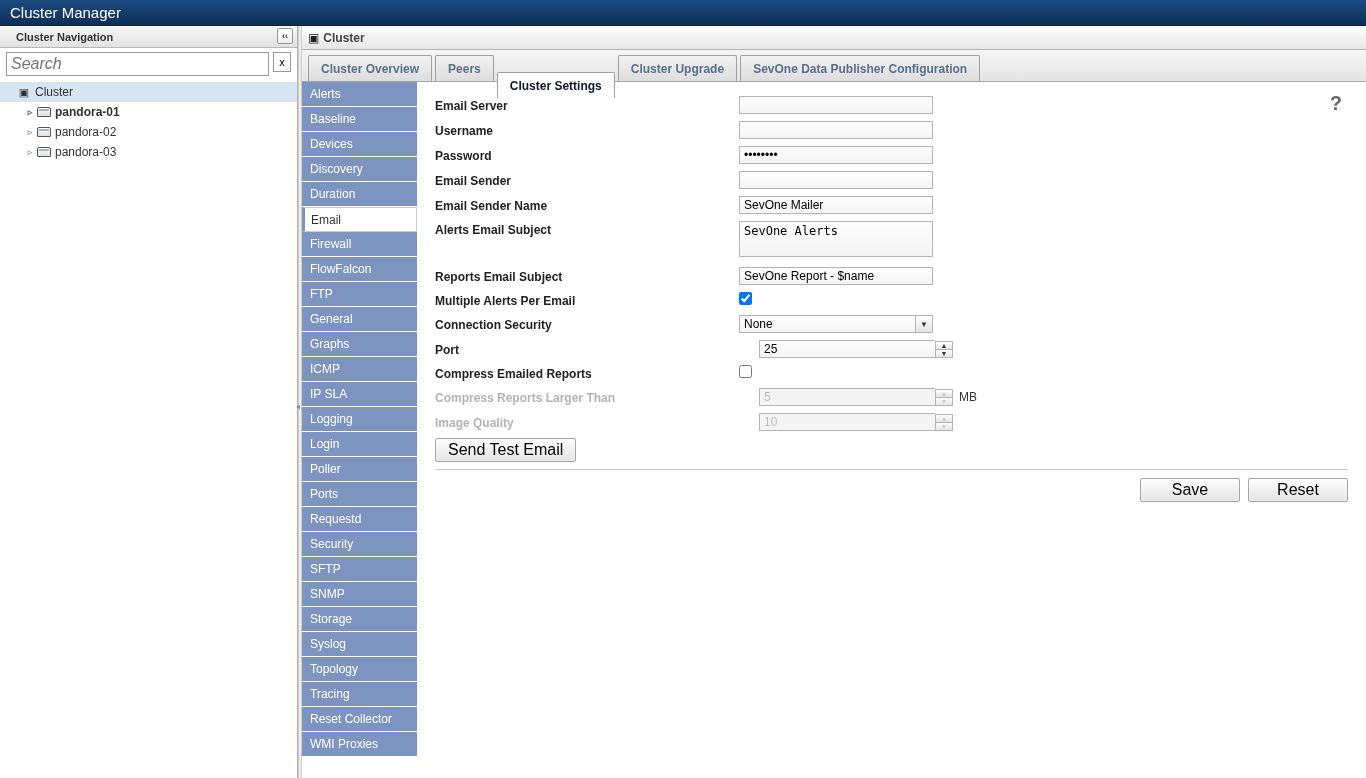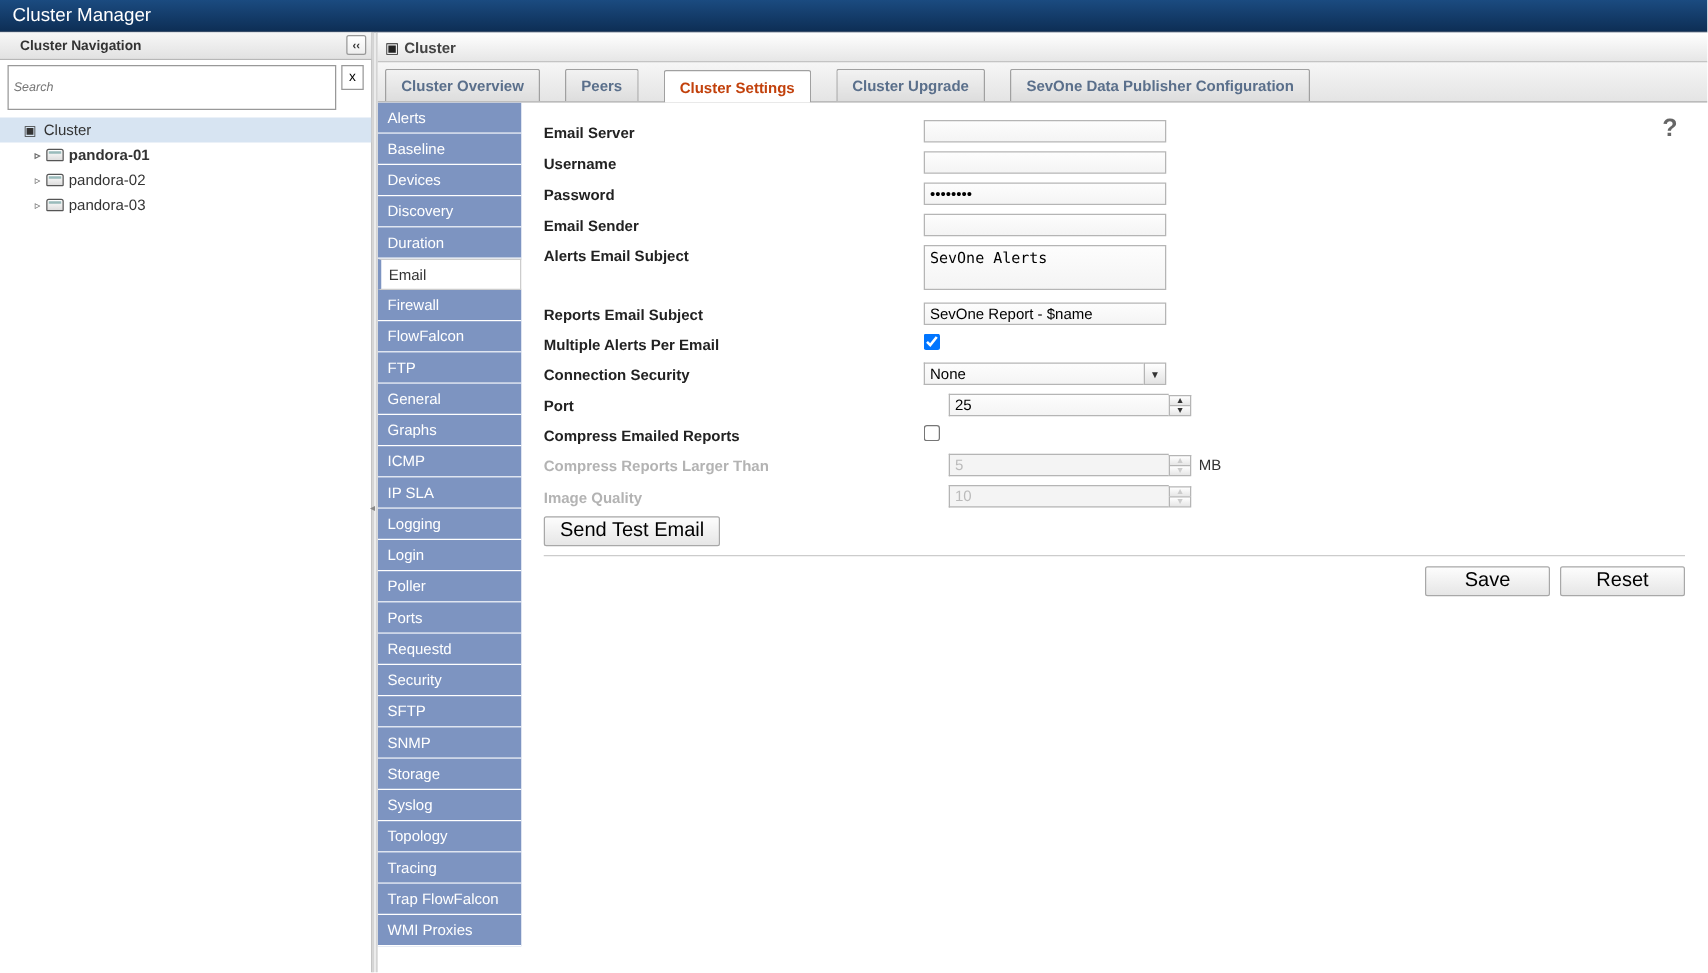--- a/index.html
+++ b/index.html
@@ -19,7 +19,7 @@
 
   
   .search-row { padding: 4px 6px; display:flex; gap:4px; }
-  .search-row input { flex:1; height:36px; border:1px solid #999; padding:2px 4px; font-style: italic; color:#888; font-size:10px; }
+  .search-row input { flex:1; height:24px; border:1px solid #999; padding:2px 4px; font-style: italic; color:#888; font-size:16px; }
   .search-row .clr { width:18px; height:20px; border:1px solid #999; background:#fff; font-size:11px; text-align:center; line-height:14px; cursor:pointer; }
 
   

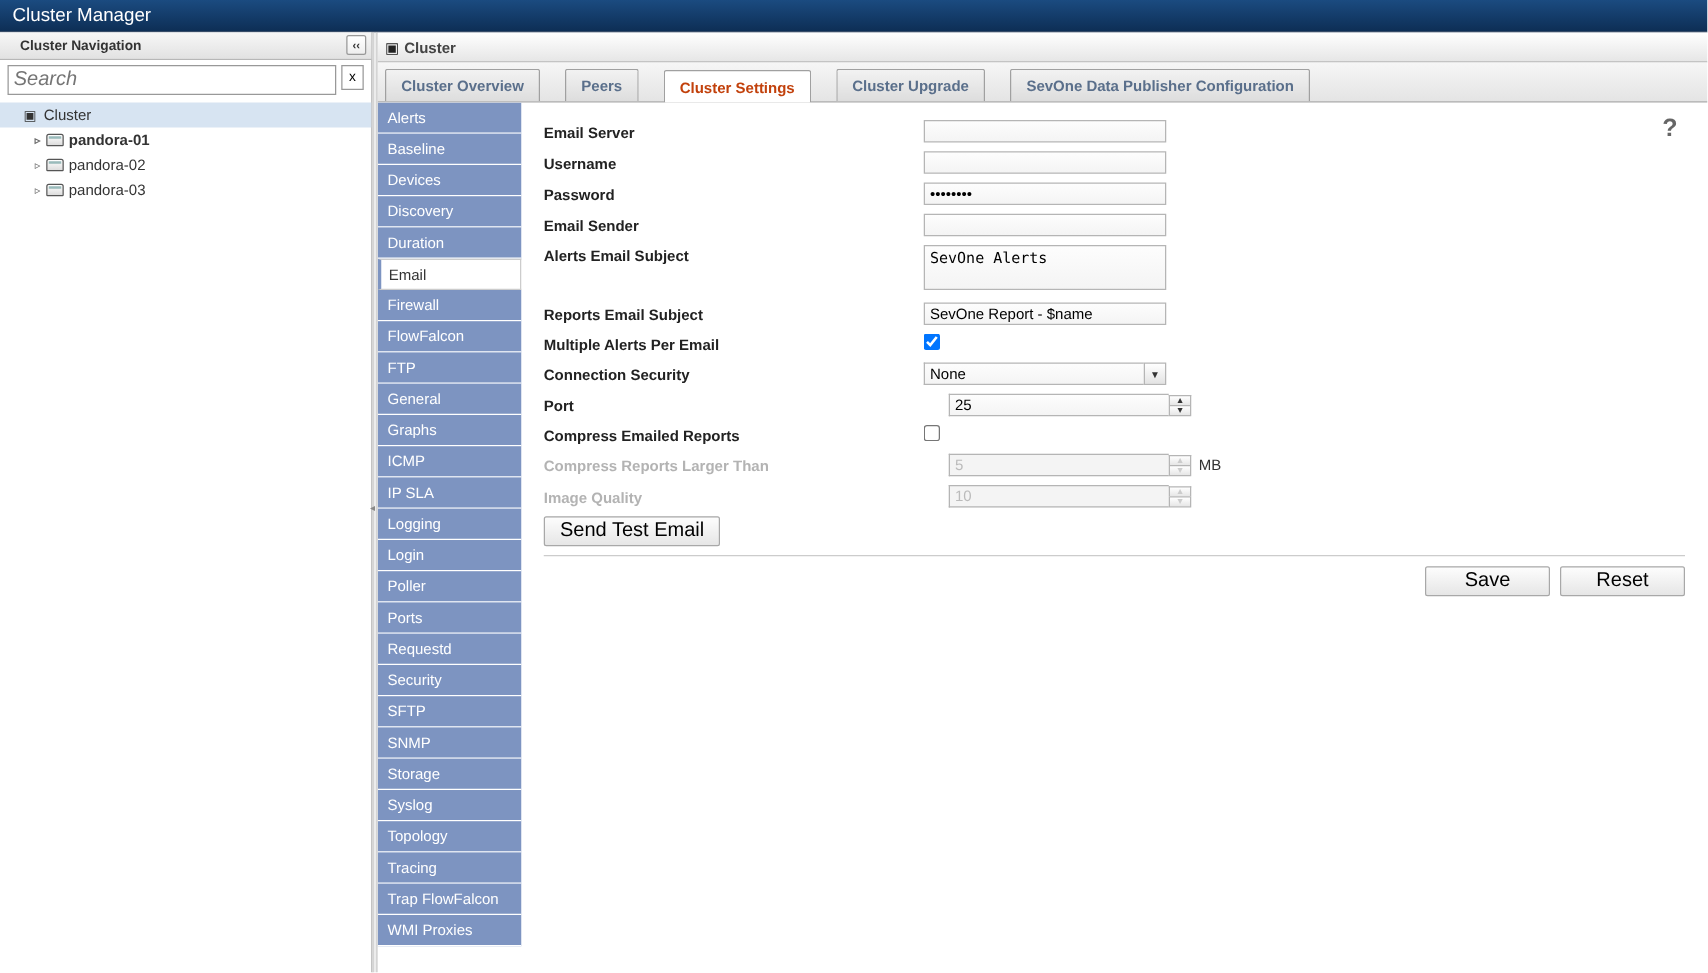--- a/index.html
+++ b/index.html
@@ -40,7 +40,7 @@
   .crumb-hdr .ic-cluster2::before { content:"▣"; font-size:12px; margin-right:4px; font-weight:normal; color:#222;}
 
   
-  .tabstrip { height: 32px; background: linear-gradient(#f6f6f6,#e4e4e4); border-bottom: 1px solid #a7a7a7; display:flex; align-items:flex-end; padding: 0 6px; gap:20px; }
+  .tabstrip { height: 32px; background: linear-gradient(#f6f6f6,#e4e4e4); border-bottom: 1px solid #a7a7a7; display:flex; align-items:flex-end; padding: 0 6px; gap:3px; }
   .tab { height: 26px; padding: 0 12px; border:1px solid #a0a0a0; border-bottom:none; background: linear-gradient(#f2f2f2,#ddd); border-radius:2px 2px 0 0; color:#5a6f8b; font-weight:bold; font-size:12px; display:flex; align-items:center; cursor:pointer; }
   .tab.active { background:#fff; color:#c2410c; position:relative; top:1px; }
 

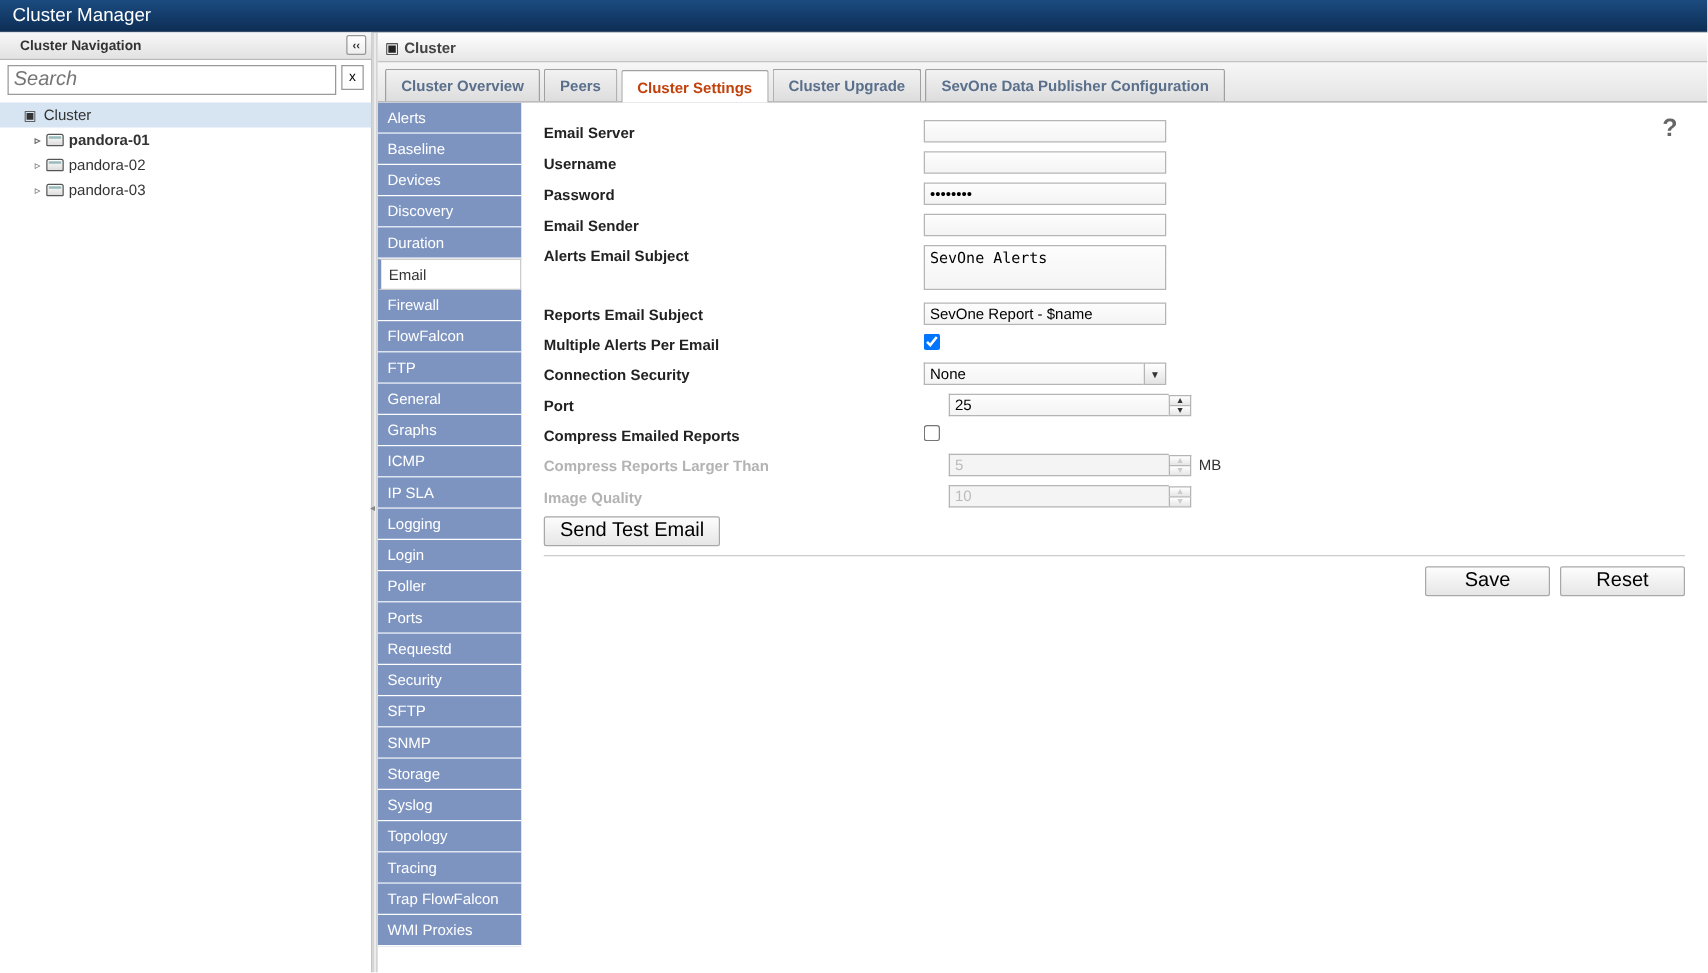--- a/index.html
+++ b/index.html
@@ -42,7 +42,7 @@
   
   .tabstrip { height: 32px; background: linear-gradient(#f6f6f6,#e4e4e4); border-bottom: 1px solid #a7a7a7; display:flex; align-items:flex-end; padding: 0 6px; gap:3px; }
   .tab { height: 26px; padding: 0 12px; border:1px solid #a0a0a0; border-bottom:none; background: linear-gradient(#f2f2f2,#ddd); border-radius:2px 2px 0 0; color:#5a6f8b; font-weight:bold; font-size:12px; display:flex; align-items:center; cursor:pointer; }
-  .tab.active { background:#fff; color:#c2410c; position:relative; top:1px; }
+  .tab.active { background:#fff; color:#0f172a; position:relative; top:17px; }
 
   
   .content { flex:1; display:flex; overflow:hidden; }

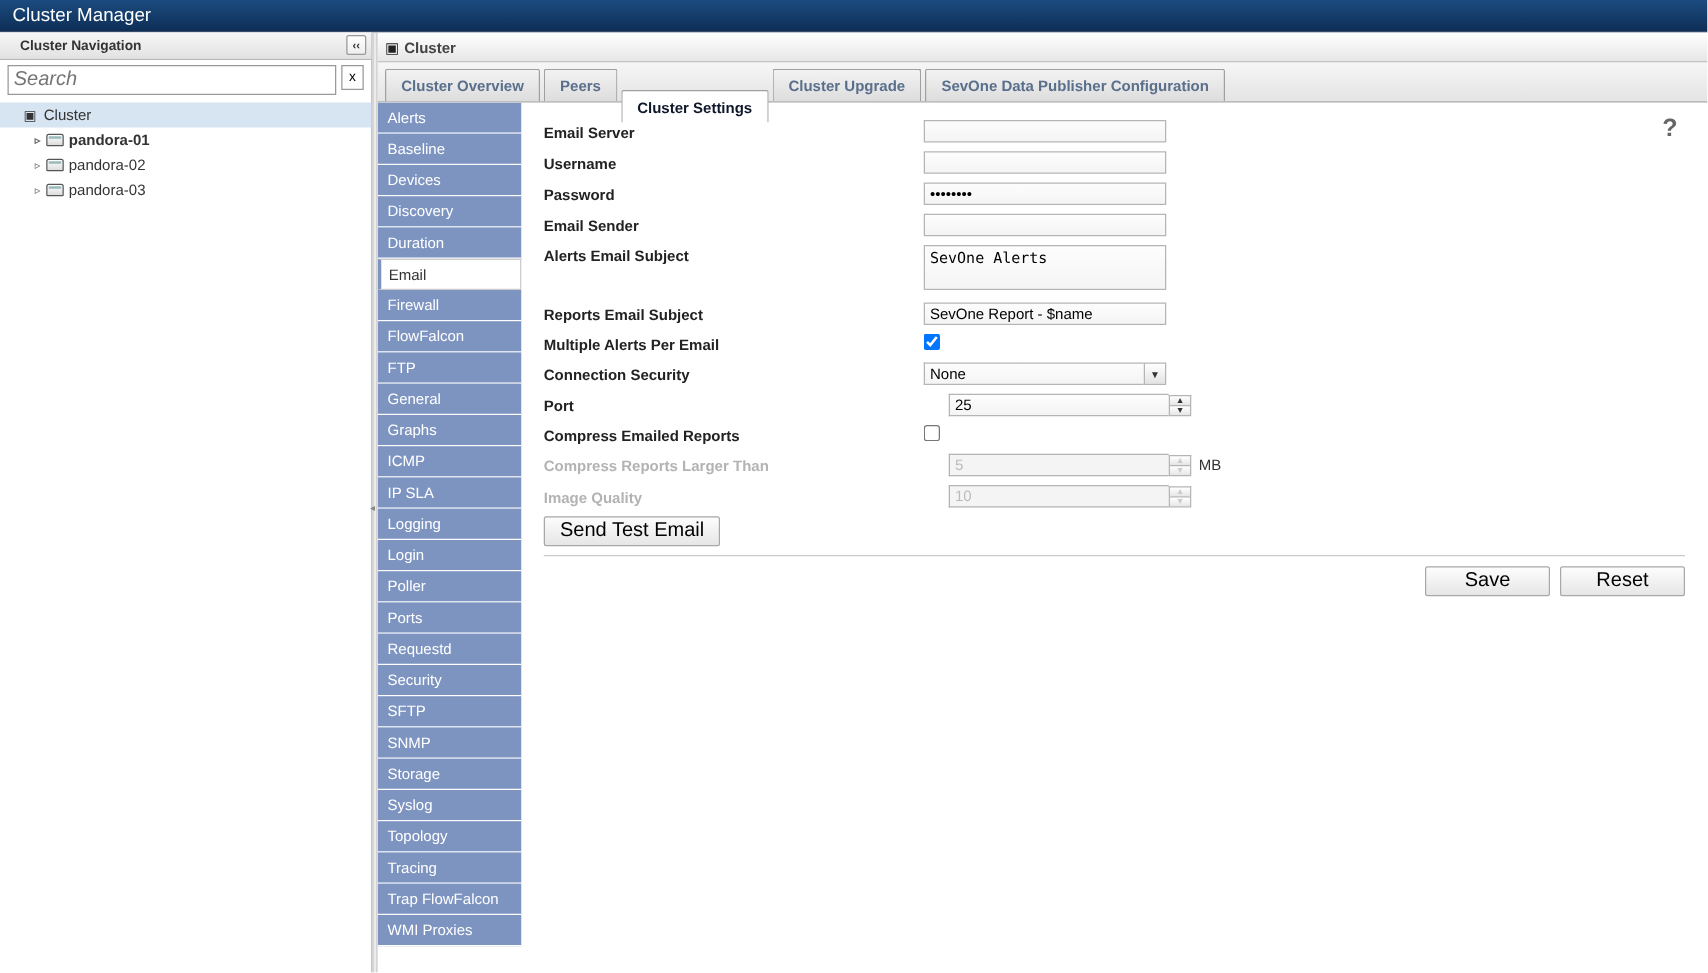--- a/index.html
+++ b/index.html
@@ -199,6 +199,10 @@
           <div class="fctl"><input type="text" value="" style=""></div>
           </div>
 
+        <div class="frow">
+            <div class="flabel">Email Sender Name</div>
+          <div class="fctl"><input type="text" value="SevOne Mailer" style=""></div>
+          </div>
 
         <div class="frow tall">
             <div class="flabel">Alerts Email Subject</div>

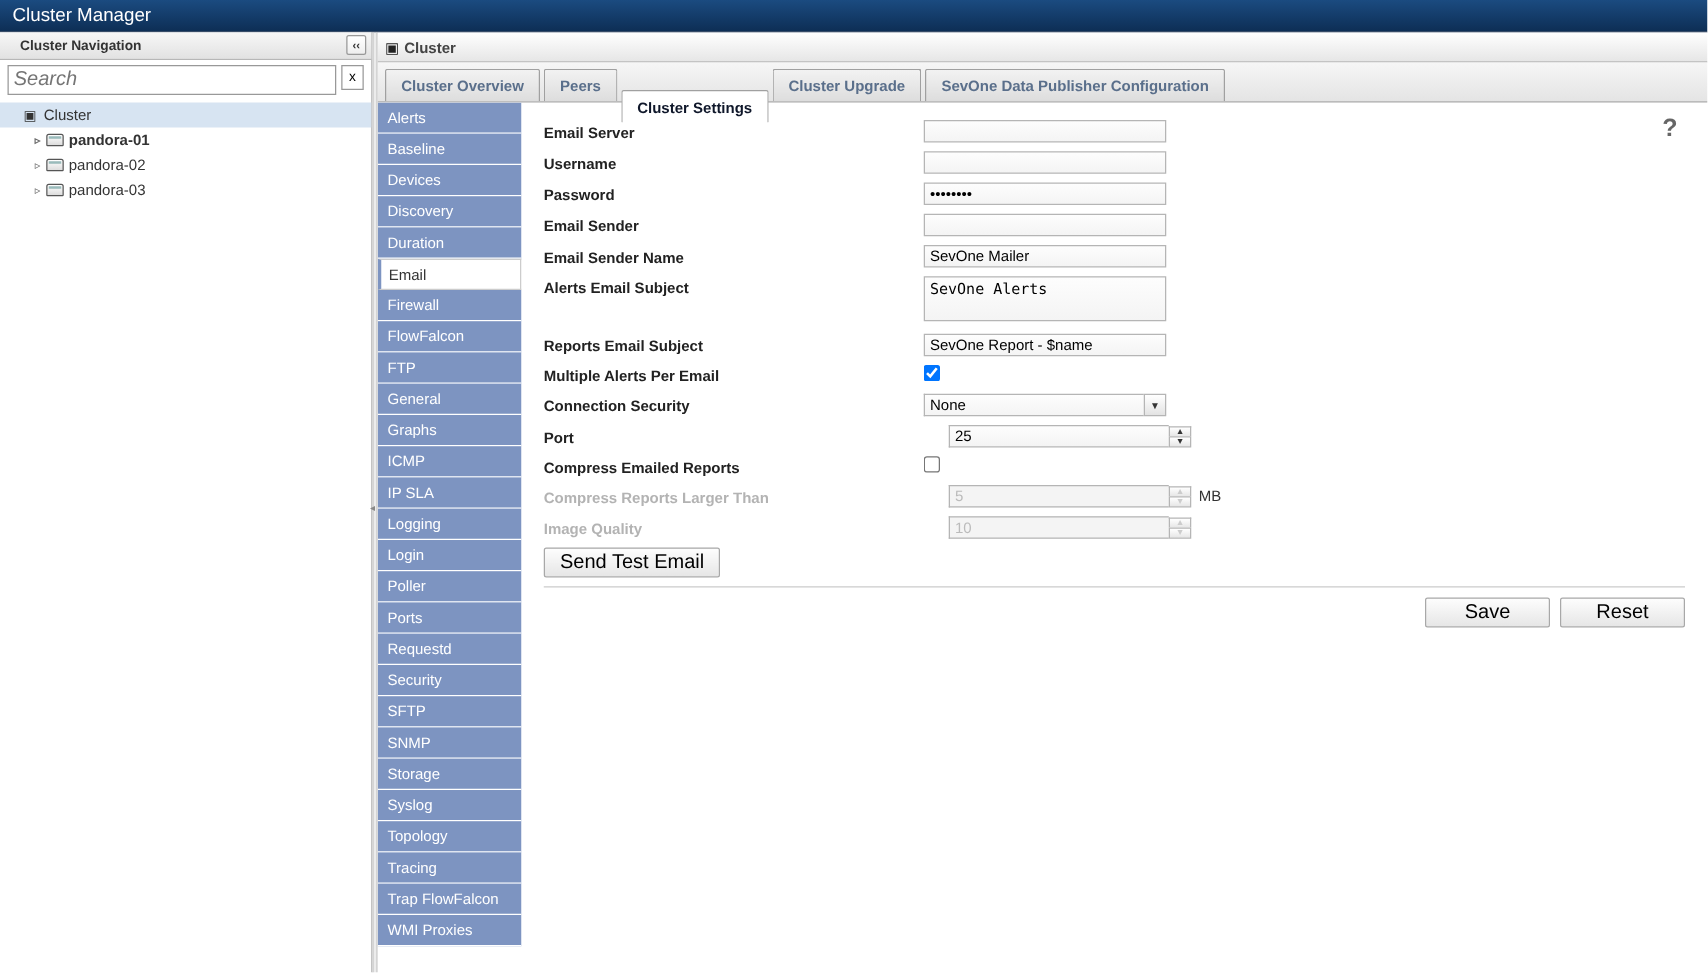--- a/index.html
+++ b/index.html
@@ -172,7 +172,7 @@
           <div class="setnav-item">Syslog</div>
           <div class="setnav-item">Topology</div>
           <div class="setnav-item">Tracing</div>
-          <div class="setnav-item">Trap FlowFalcon</div>
+          <div class="setnav-item">Reset Collector</div>
           <div class="setnav-item">WMI Proxies</div>
         </div>
 

